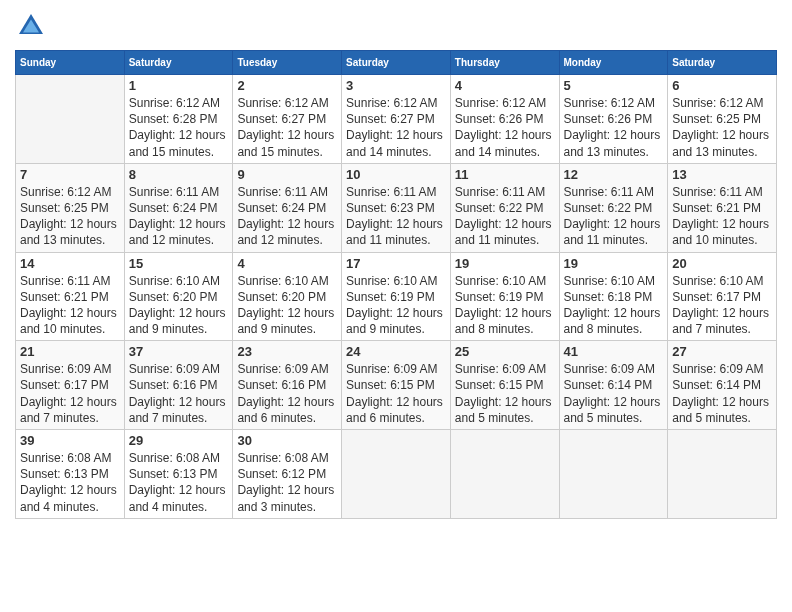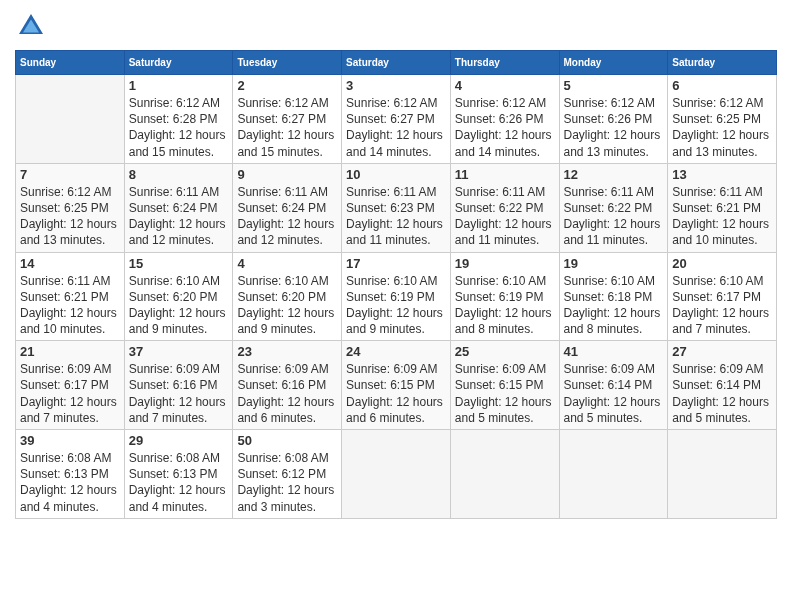--- a/index.html
+++ b/index.html
@@ -345,7 +345,7 @@
 and 4 minutes.</div>
           </td>
           <td>
-            <span class="day-number">50</span>
+            <span class="day-number">30</span>
             <div class="day-info" style="white-space: pre-line;">Sunrise: 6:08 AM
 Sunset: 6:12 PM
 Daylight: 12 hours

